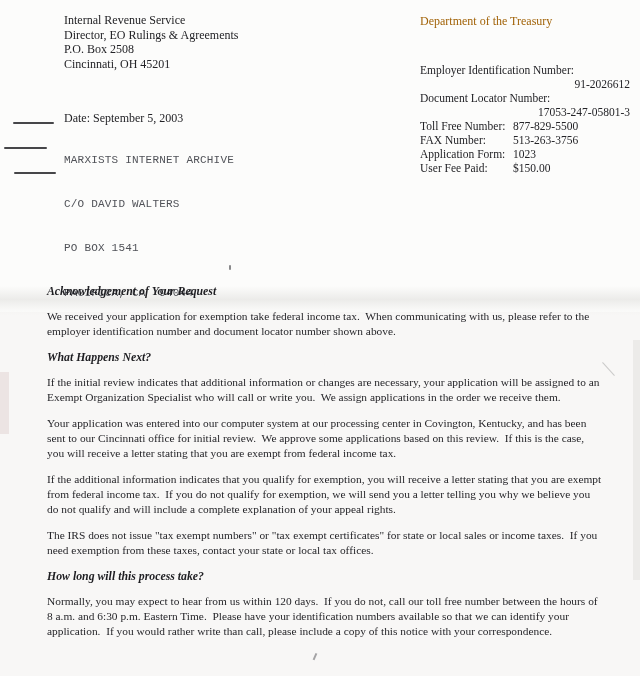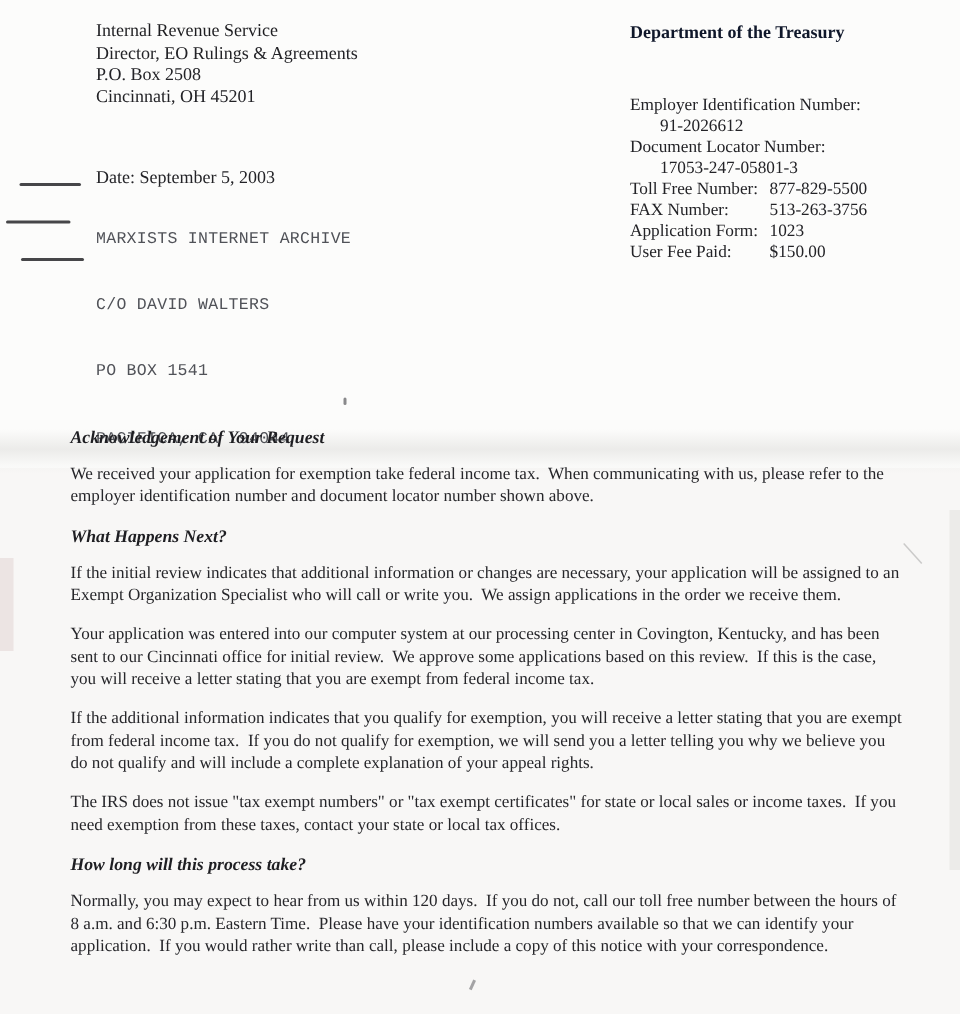--- a/index.html
+++ b/index.html
@@ -54,7 +54,7 @@
   
   .dept {
     position: absolute; left: 420px; top: 14px;
-    font-size: 12px; font-weight: bold; color: #0f172a;
+    font-size: 12px; font-weight: normal; color: #a16207;
   }
 
   

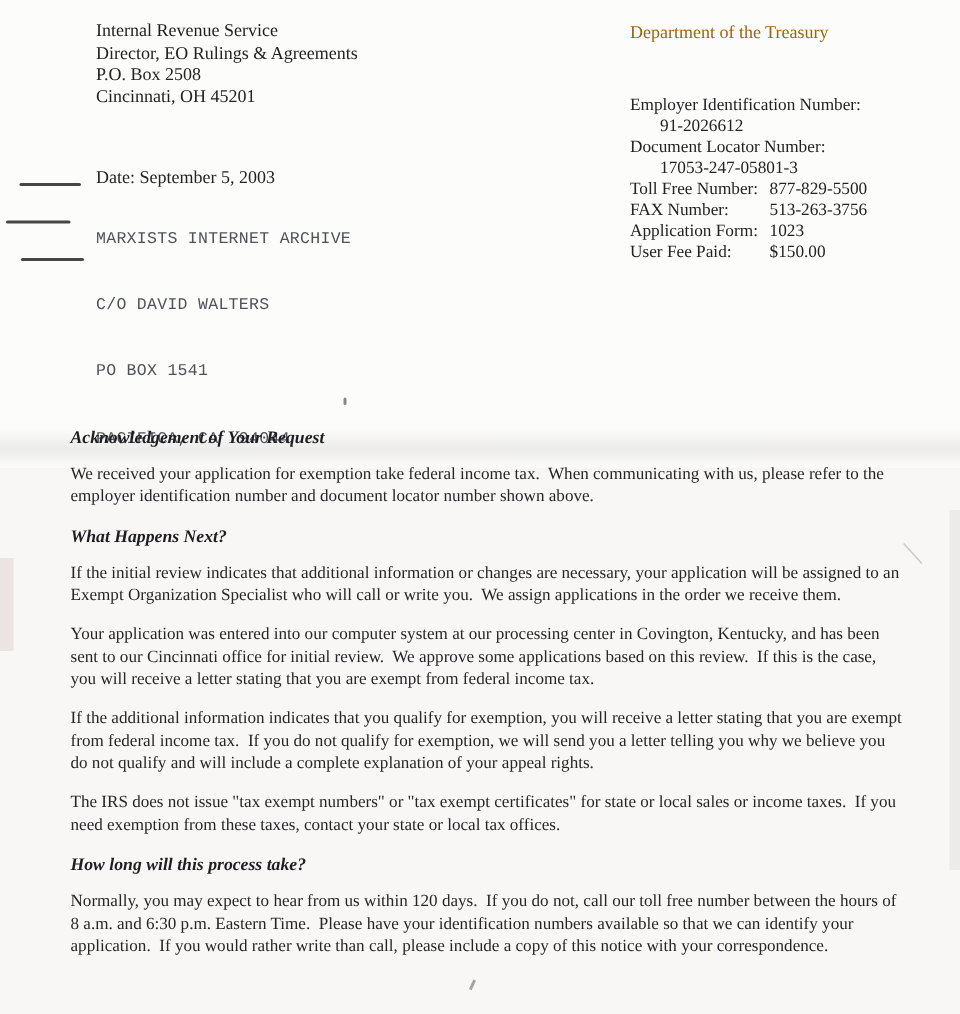--- a/index.html
+++ b/index.html
@@ -83,7 +83,7 @@
     font-size: 11.5px; line-height: 14px; color: #232327;
     width: 210px;
   }
-  .d-value-indent { padding-left: 20px; }
+  .d-value-indent { padding-left: 20px; text-align: right; }
   .d-row { display: flex; }
   .d-label-col { width: 93px; flex: none; }
 

